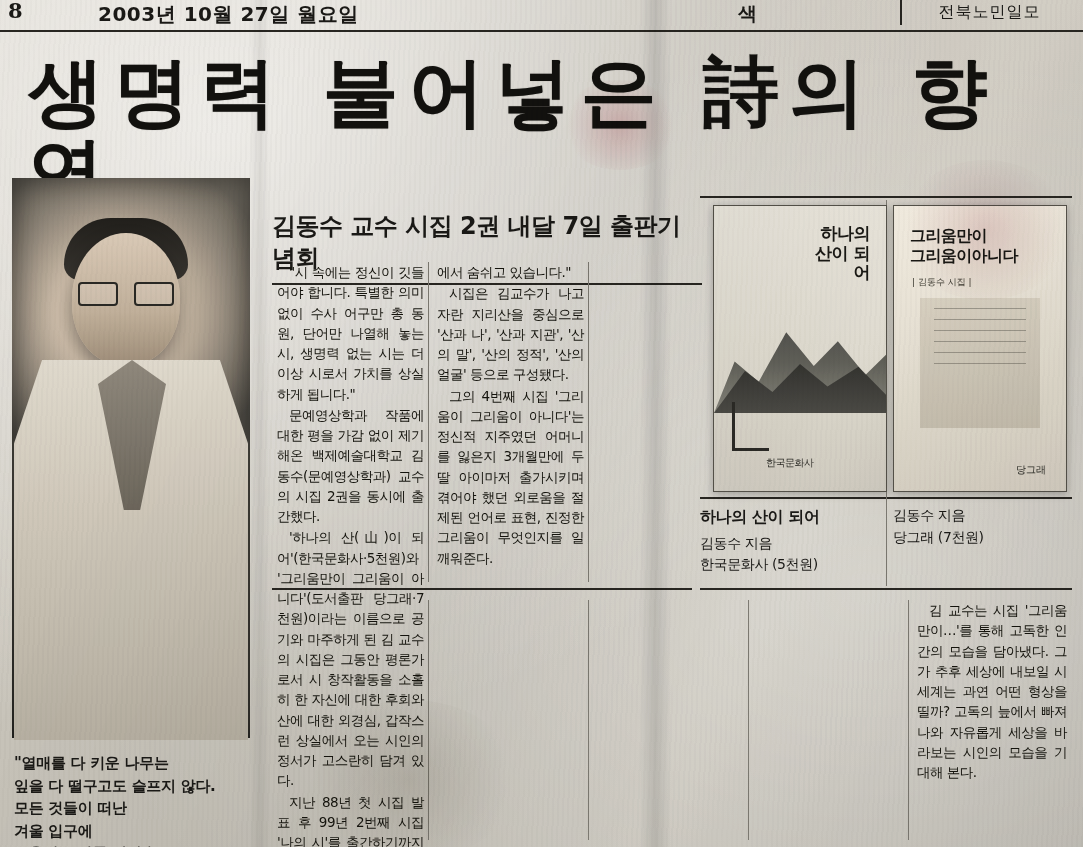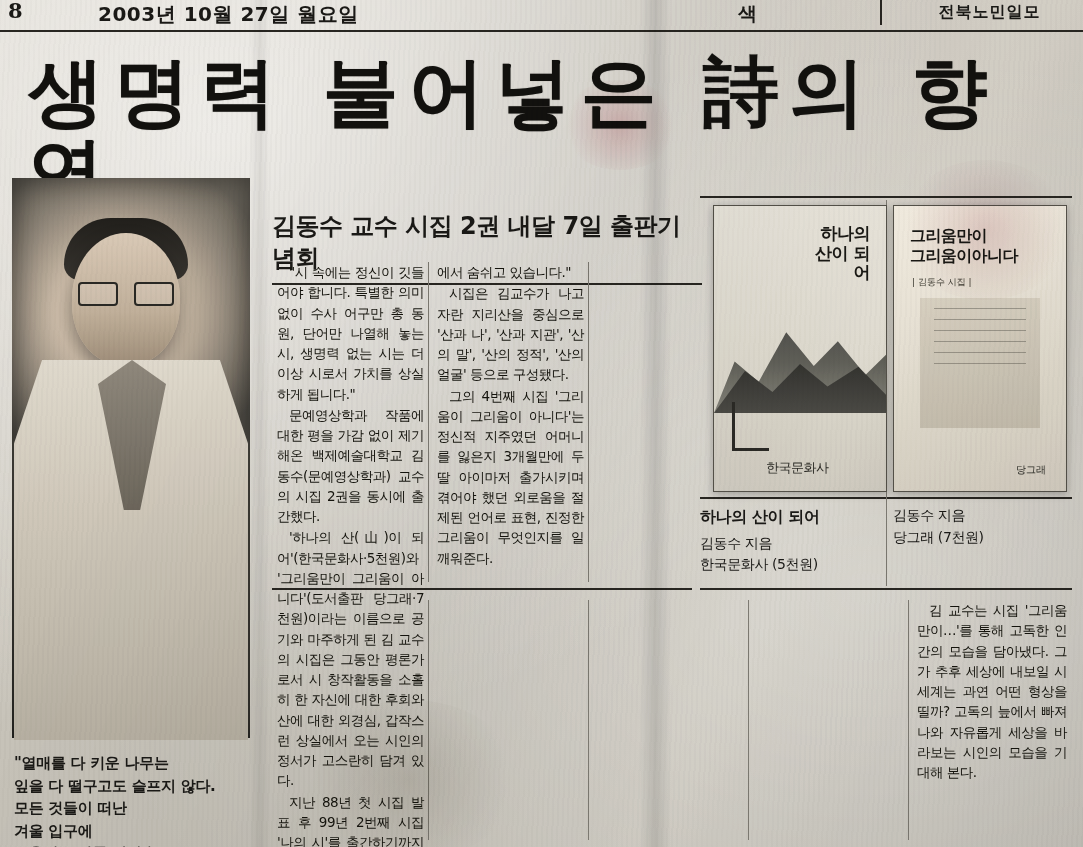--- a/index.html
+++ b/index.html
@@ -72,9 +72,8 @@
     align-items: center;
     justify-content: center;
     font-size: 16px;
-    font-weight: bold;
+    font-weight: normal;
     letter-spacing: 1px;
-    padding-left: 20px;
   }
 
   

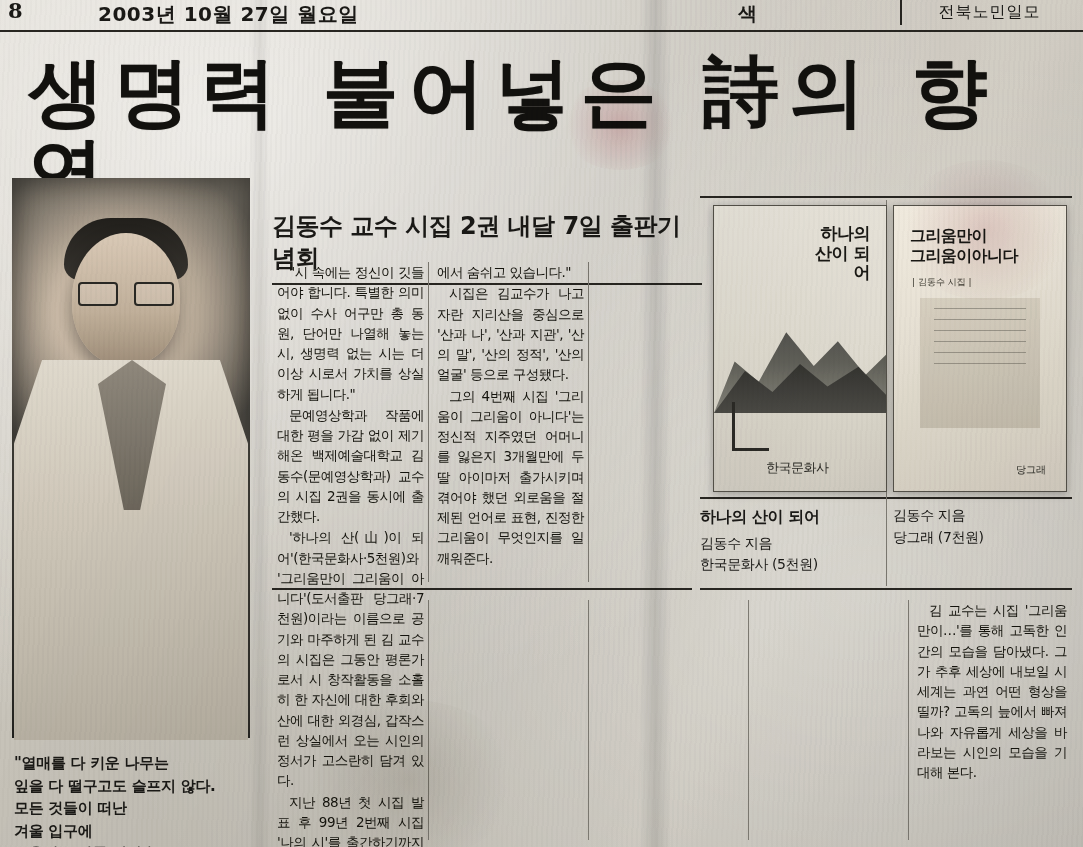--- a/index.html
+++ b/index.html
@@ -231,8 +231,8 @@
   }
   #book1 .bpub {
     position: absolute;
-    left: 52px; bottom: 14px;
-    font-size: 13px;
+    left: 52px; bottom: 21px;
+    font-size: 10px;
     letter-spacing: -0.5px;
     color: #2b2a25;
   }

